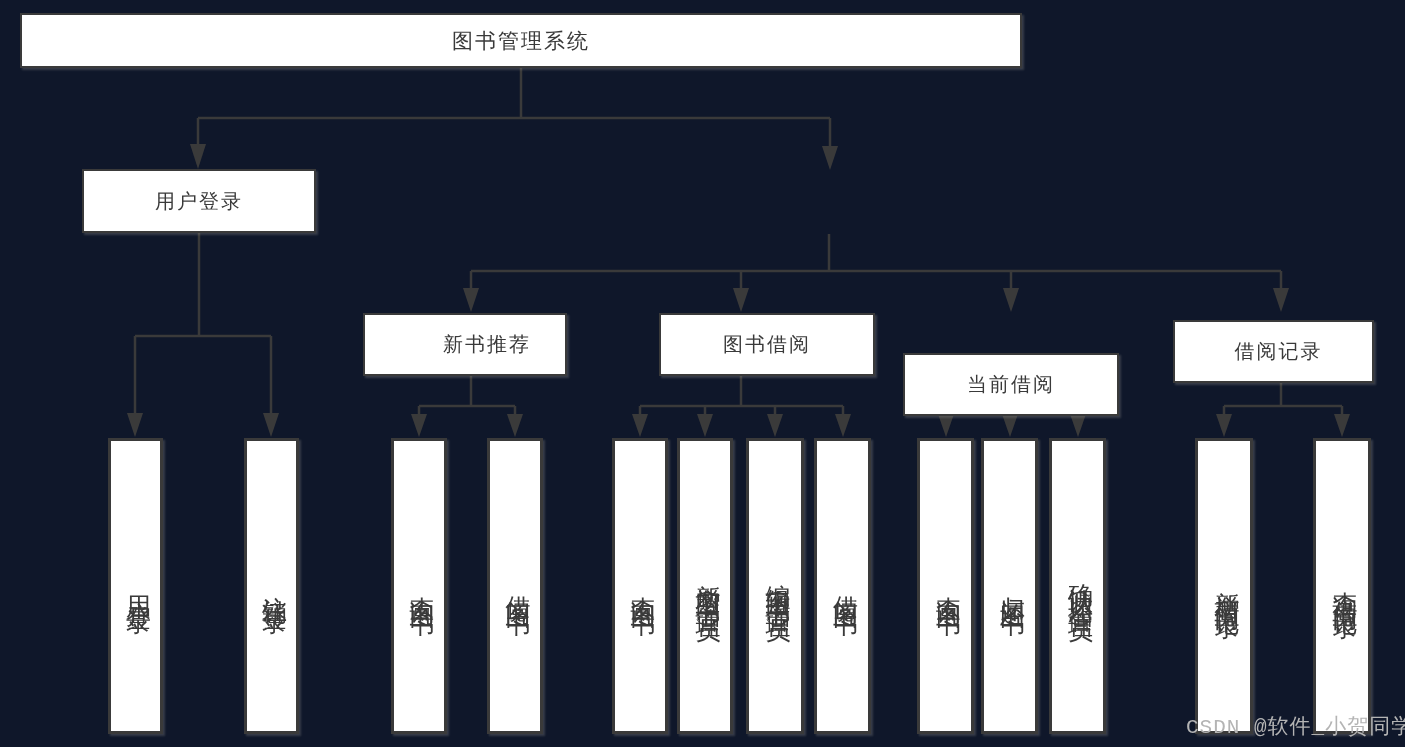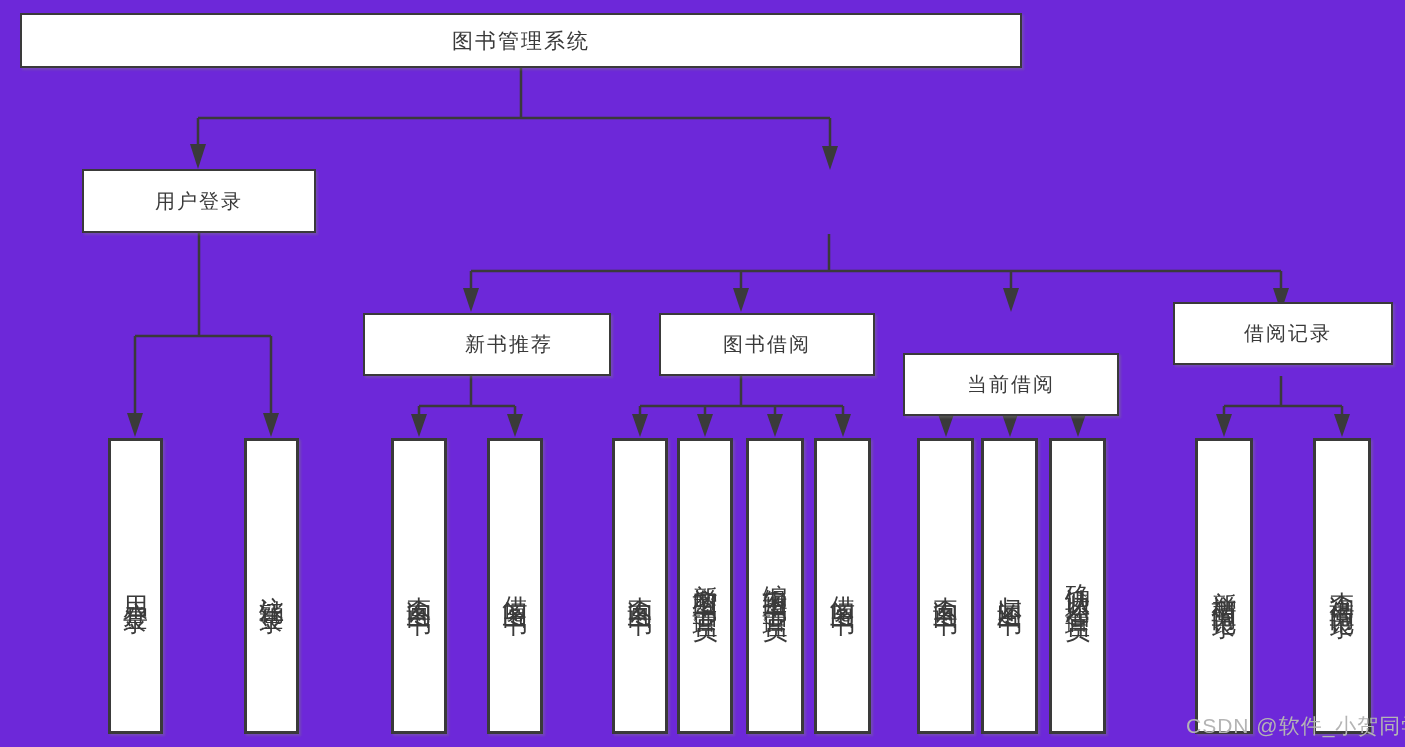--- a/index.html
+++ b/index.html
@@ -4,8 +4,8 @@
 <style>
   html,body { margin:0; padding:0; background:#ffffff; }
   .stage {
-    position:relative; width:1405px; height:747px; background:#6d28d9;
-    font-family:Liberation Sans, sans-serif; overflow:hidden;
+    position:relative; width:1405px; height:747px; background:#0f172a;
+    font-family:Liberation Mono, monospace; overflow:hidden;
   }
   svg.connectors { position:absolute; left:0; top:0; z-index:0; }
   .box {

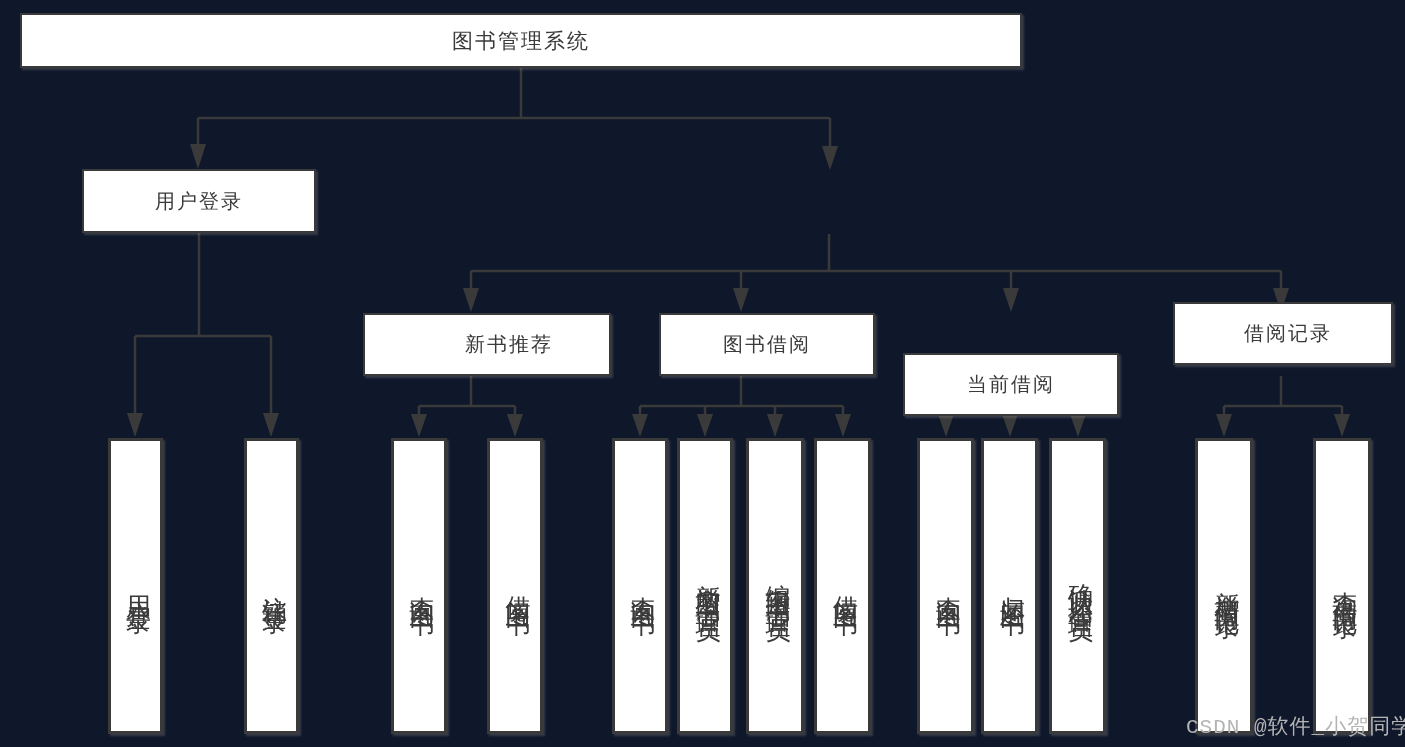--- a/index.html
+++ b/index.html
@@ -78,7 +78,7 @@
     <span class="hlabel">用户登录</span>
   </div>
 
-  <div class="box" style="left:363px; top:313px; width:248px; height:63px;padding-left:44px;">
+  <div class="box" style="left:363px; top:313px; width:204px; height:63px;padding-left:44px;">
     <span class="hlabel">新书推荐</span>
   </div>
   <div class="box" style="left:659px; top:313px; width:216px; height:63px;">

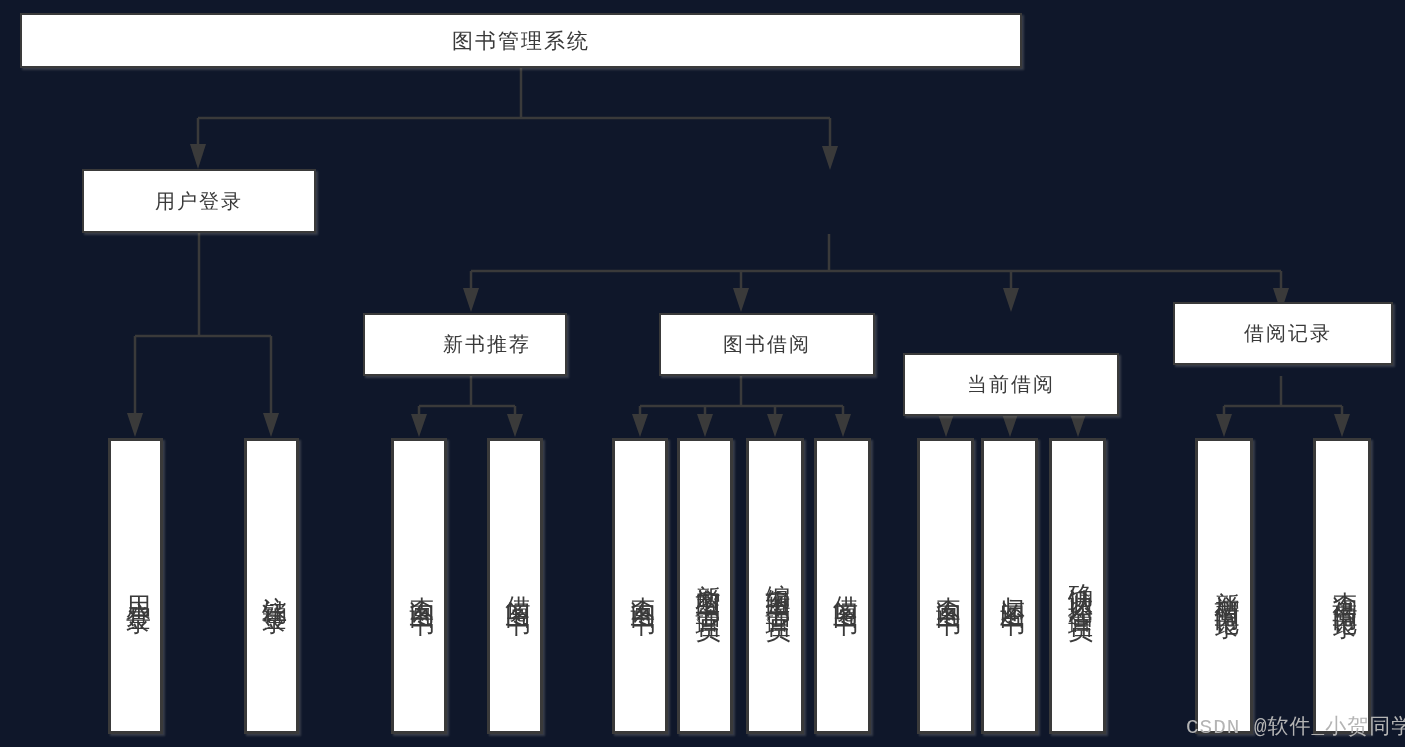--- a/index.html
+++ b/index.html
@@ -87,7 +87,7 @@
   <div class="box" style="left:903px; top:313px; width:216px; height:63px;margin-top:40px;">
     <span class="hlabel">当前借阅</span>
   </div>
-  <div class="box" style="left:1173px; top:302px; width:220px; height:63px;padding-left:10px;">
+  <div class="box" style="left:1173px; top:320px; width:201px; height:63px;padding-left:10px;">
     <span class="hlabel">借阅记录</span>
   </div>
 

